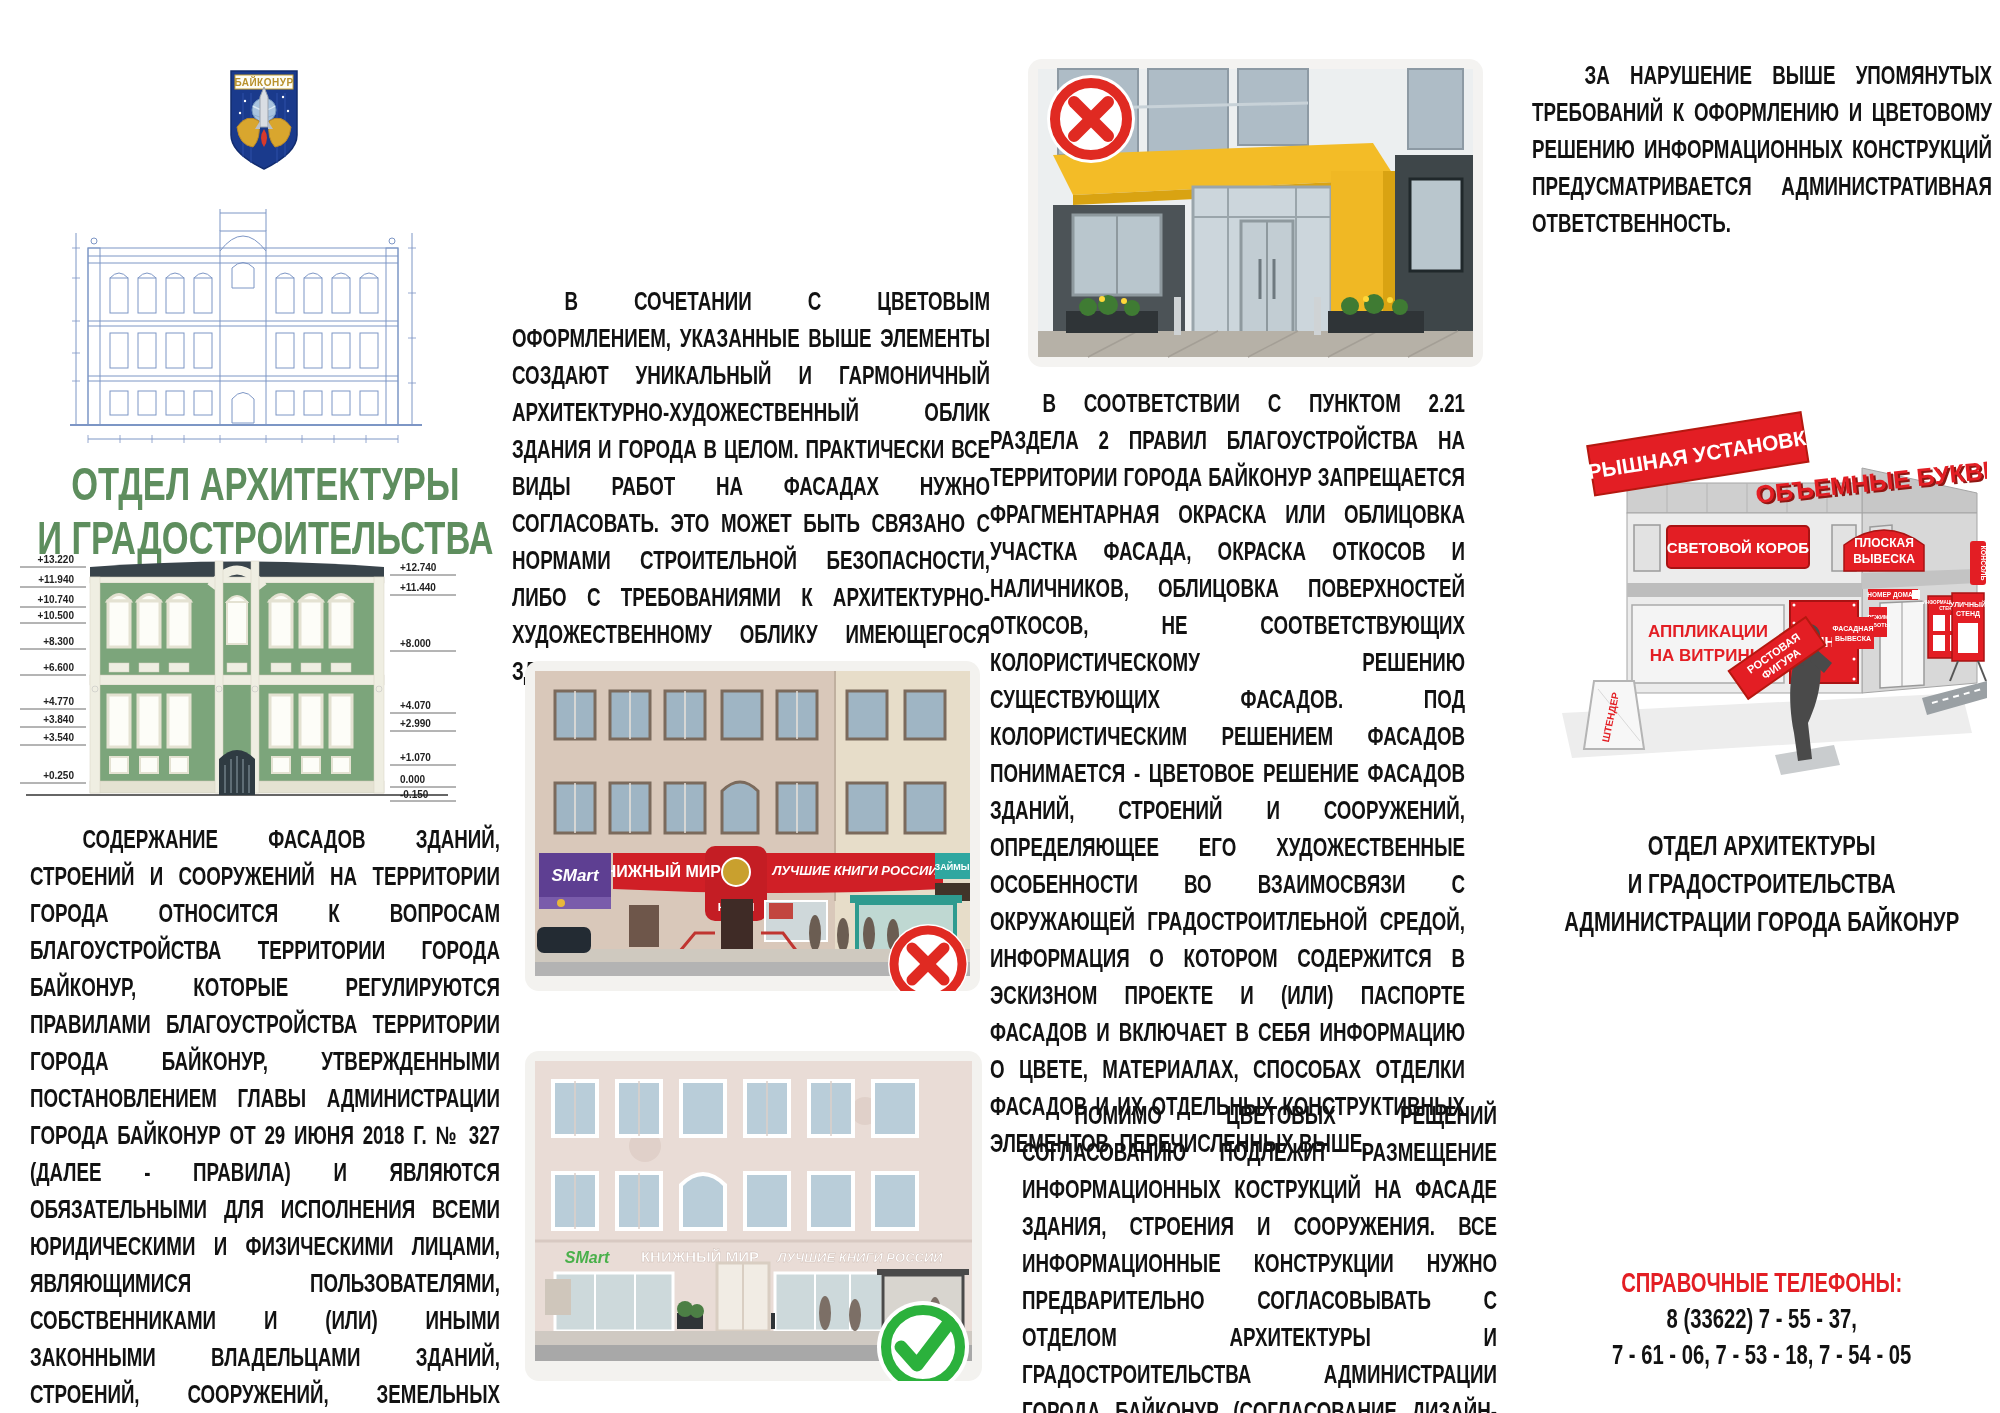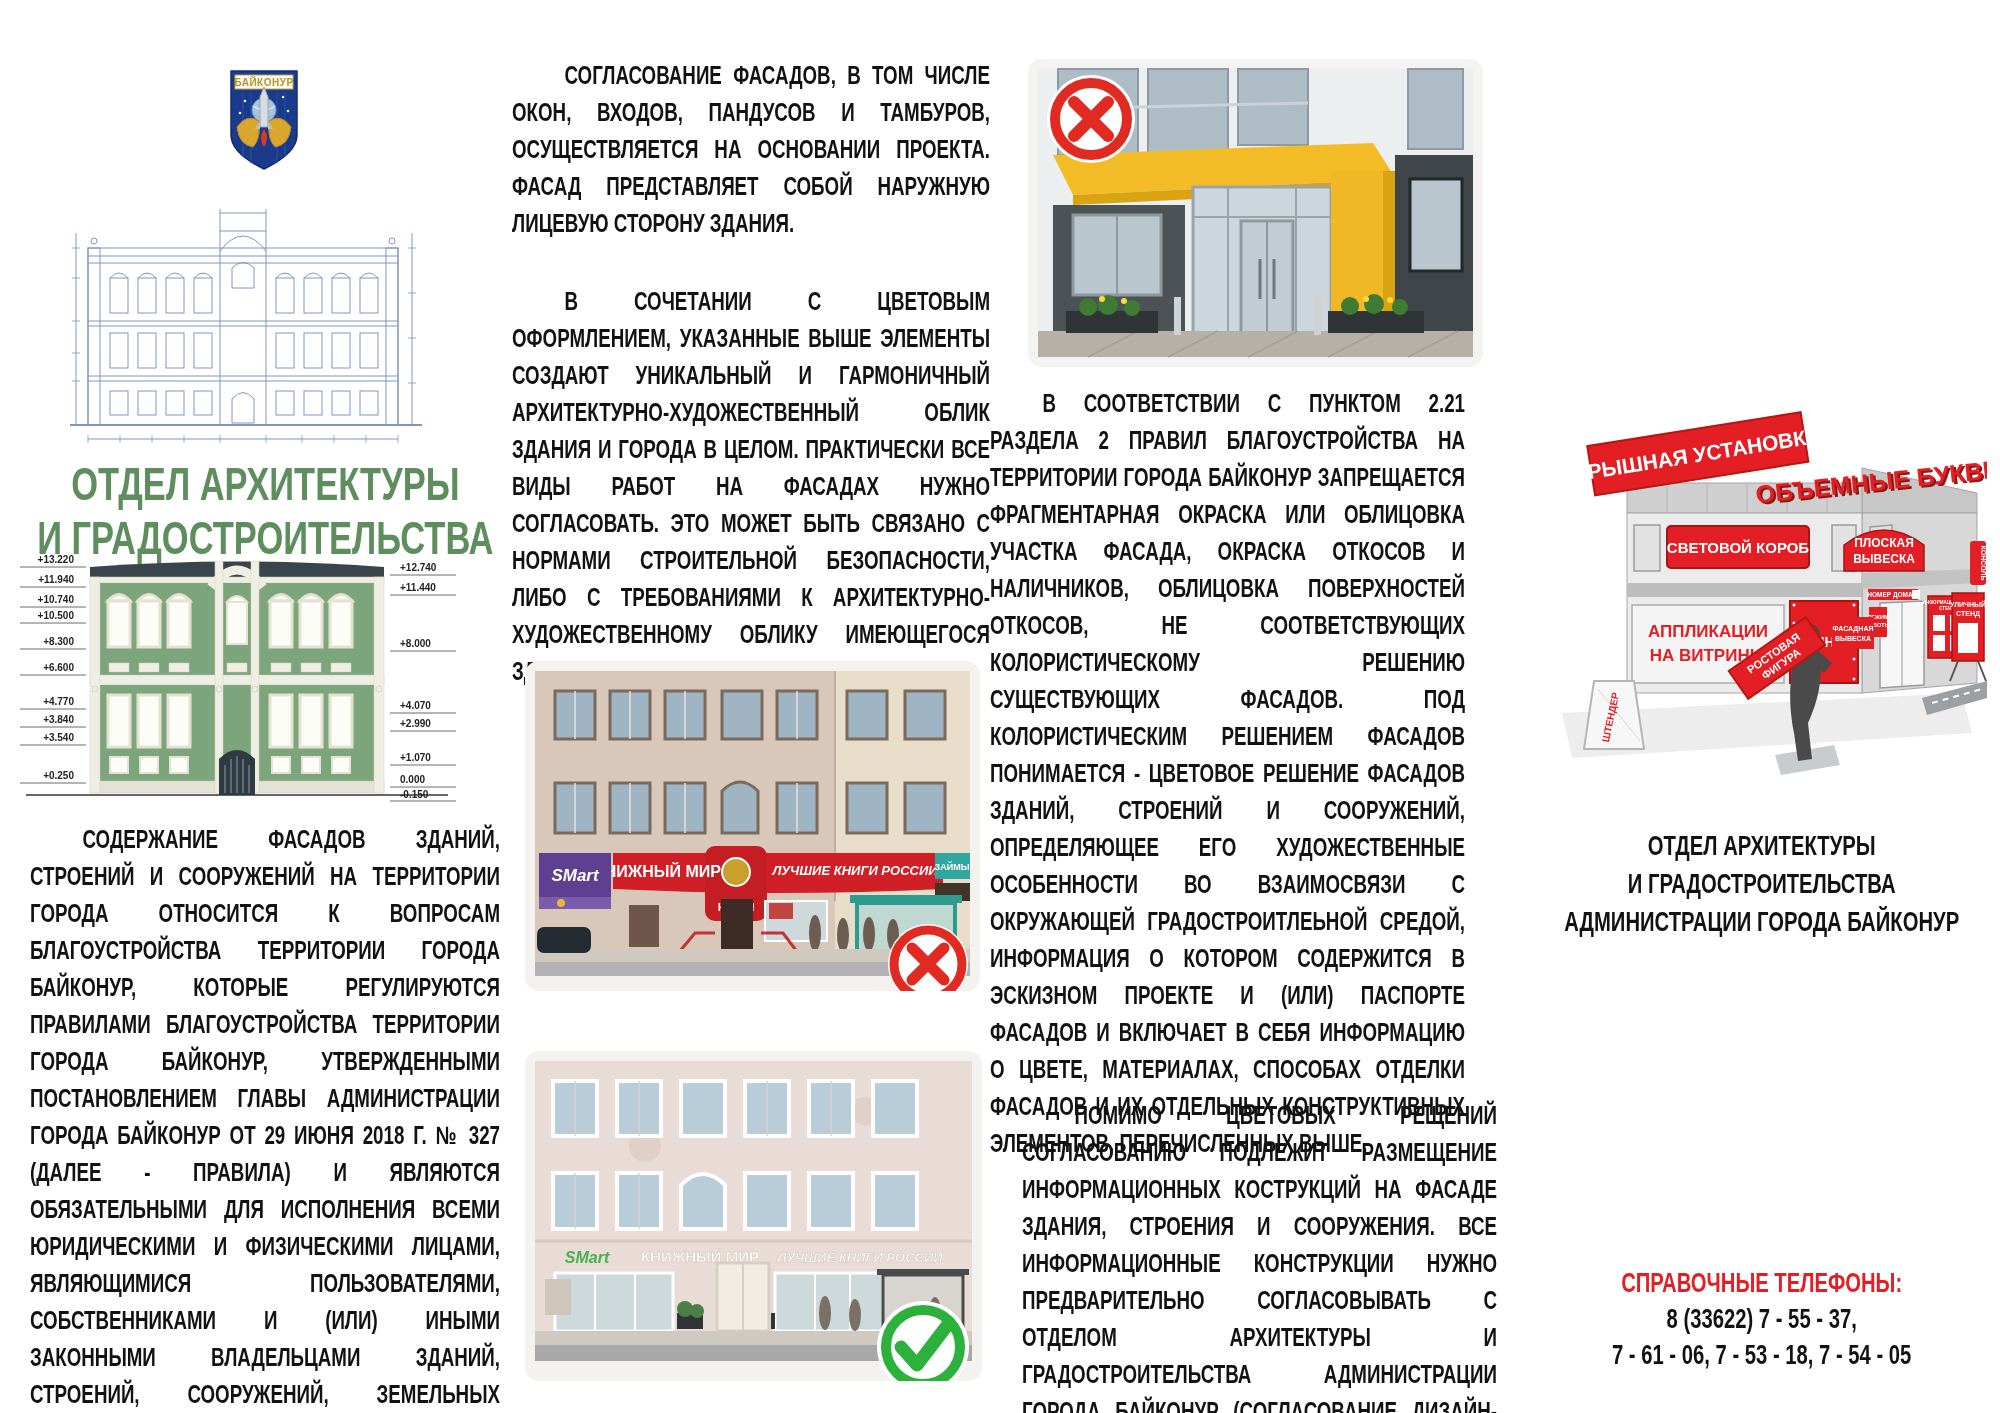--- a/index.html
+++ b/index.html
@@ -260,9 +260,6 @@
     <div class="cnd just">СОДЕРЖАНИЕ ФАСАДОВ ЗДАНИЙ, СТРОЕНИЙ И СООРУЖЕНИЙ НА ТЕРРИТОРИИ ГОРОДА ОТНОСИТСЯ К ВОПРОСАМ БЛАГОУСТРОЙСТВА ТЕРРИТОРИИ ГОРОДА БАЙКОНУР, КОТОРЫЕ РЕГУЛИРУЮТСЯ ПРАВИЛАМИ БЛАГОУСТРОЙСТВА ТЕРРИТОРИИ ГОРОДА БАЙКОНУР, УТВЕРЖДЕННЫМИ ПОСТАНОВЛЕНИЕМ ГЛАВЫ АДМИНИСТРАЦИИ ГОРОДА БАЙКОНУР ОТ 29 ИЮНЯ 2018 Г. № 327 (ДАЛЕЕ - ПРАВИЛА) И ЯВЛЯЮТСЯ ОБЯЗАТЕЛЬНЫМИ ДЛЯ ИСПОЛНЕНИЯ ВСЕМИ ЮРИДИЧЕСКИМИ И ФИЗИЧЕСКИМИ ЛИЦАМИ, ЯВЛЯЮЩИМИСЯ ПОЛЬЗОВАТЕЛЯМИ, СОБСТВЕННИКАМИ И (ИЛИ) ИНЫМИ ЗАКОННЫМИ ВЛАДЕЛЬЦАМИ ЗДАНИЙ, СТРОЕНИЙ, СООРУЖЕНИЙ, ЗЕМЕЛЬНЫХ УЧАСТКОВ, РАСПОЛОЖЕННЫХ НА ТЕРРИТОРИИ ГОРОДА БАЙКОНУР.</div>
   </div>
 
-  <div class="abs" style="left:512px;top:16px;width:478px">
-    <div class="cnd just">СОГЛАСОВАНИЕ ФАСАДОВ, В ТОМ ЧИСЛЕ ОКОН, ВХОДОВ, ПАНДУСОВ И ТАМБУРОВ, ОСУЩЕСТВЛЯЕТСЯ НА ОСНОВАНИИ ПРОЕКТА. ФАСАД ПРЕДСТАВЛЯЕТ СОБОЙ НАРУЖНУЮ ЛИЦЕВУЮ СТОРОНУ ЗДАНИЯ.</div>
-  </div>
   <div class="abs" style="left:512px;top:242px;width:478px">
     <div class="cnd just">В СОЧЕТАНИИ С ЦВЕТОВЫМ ОФОРМЛЕНИЕМ, УКАЗАННЫЕ ВЫШЕ ЭЛЕМЕНТЫ СОЗДАЮТ УНИКАЛЬНЫЙ И ГАРМОНИЧНЫЙ АРХИТЕКТУРНО-ХУДОЖЕСТВЕННЫЙ ОБЛИК ЗДАНИЯ И ГОРОДА В ЦЕЛОМ. ПРАКТИЧЕСКИ ВСЕ ВИДЫ РАБОТ НА ФАСАДАХ НУЖНО СОГЛАСОВАТЬ. ЭТО МОЖЕТ БЫТЬ СВЯЗАНО С НОРМАМИ СТРОИТЕЛЬНОЙ БЕЗОПАСНОСТИ, ЛИБО С ТРЕБОВАНИЯМИ К АРХИТЕКТУРНО-ХУДОЖЕСТВЕННОМУ ОБЛИКУ ИМЕЮЩЕГОСЯ ЗДАНИЯ.</div>
   </div>

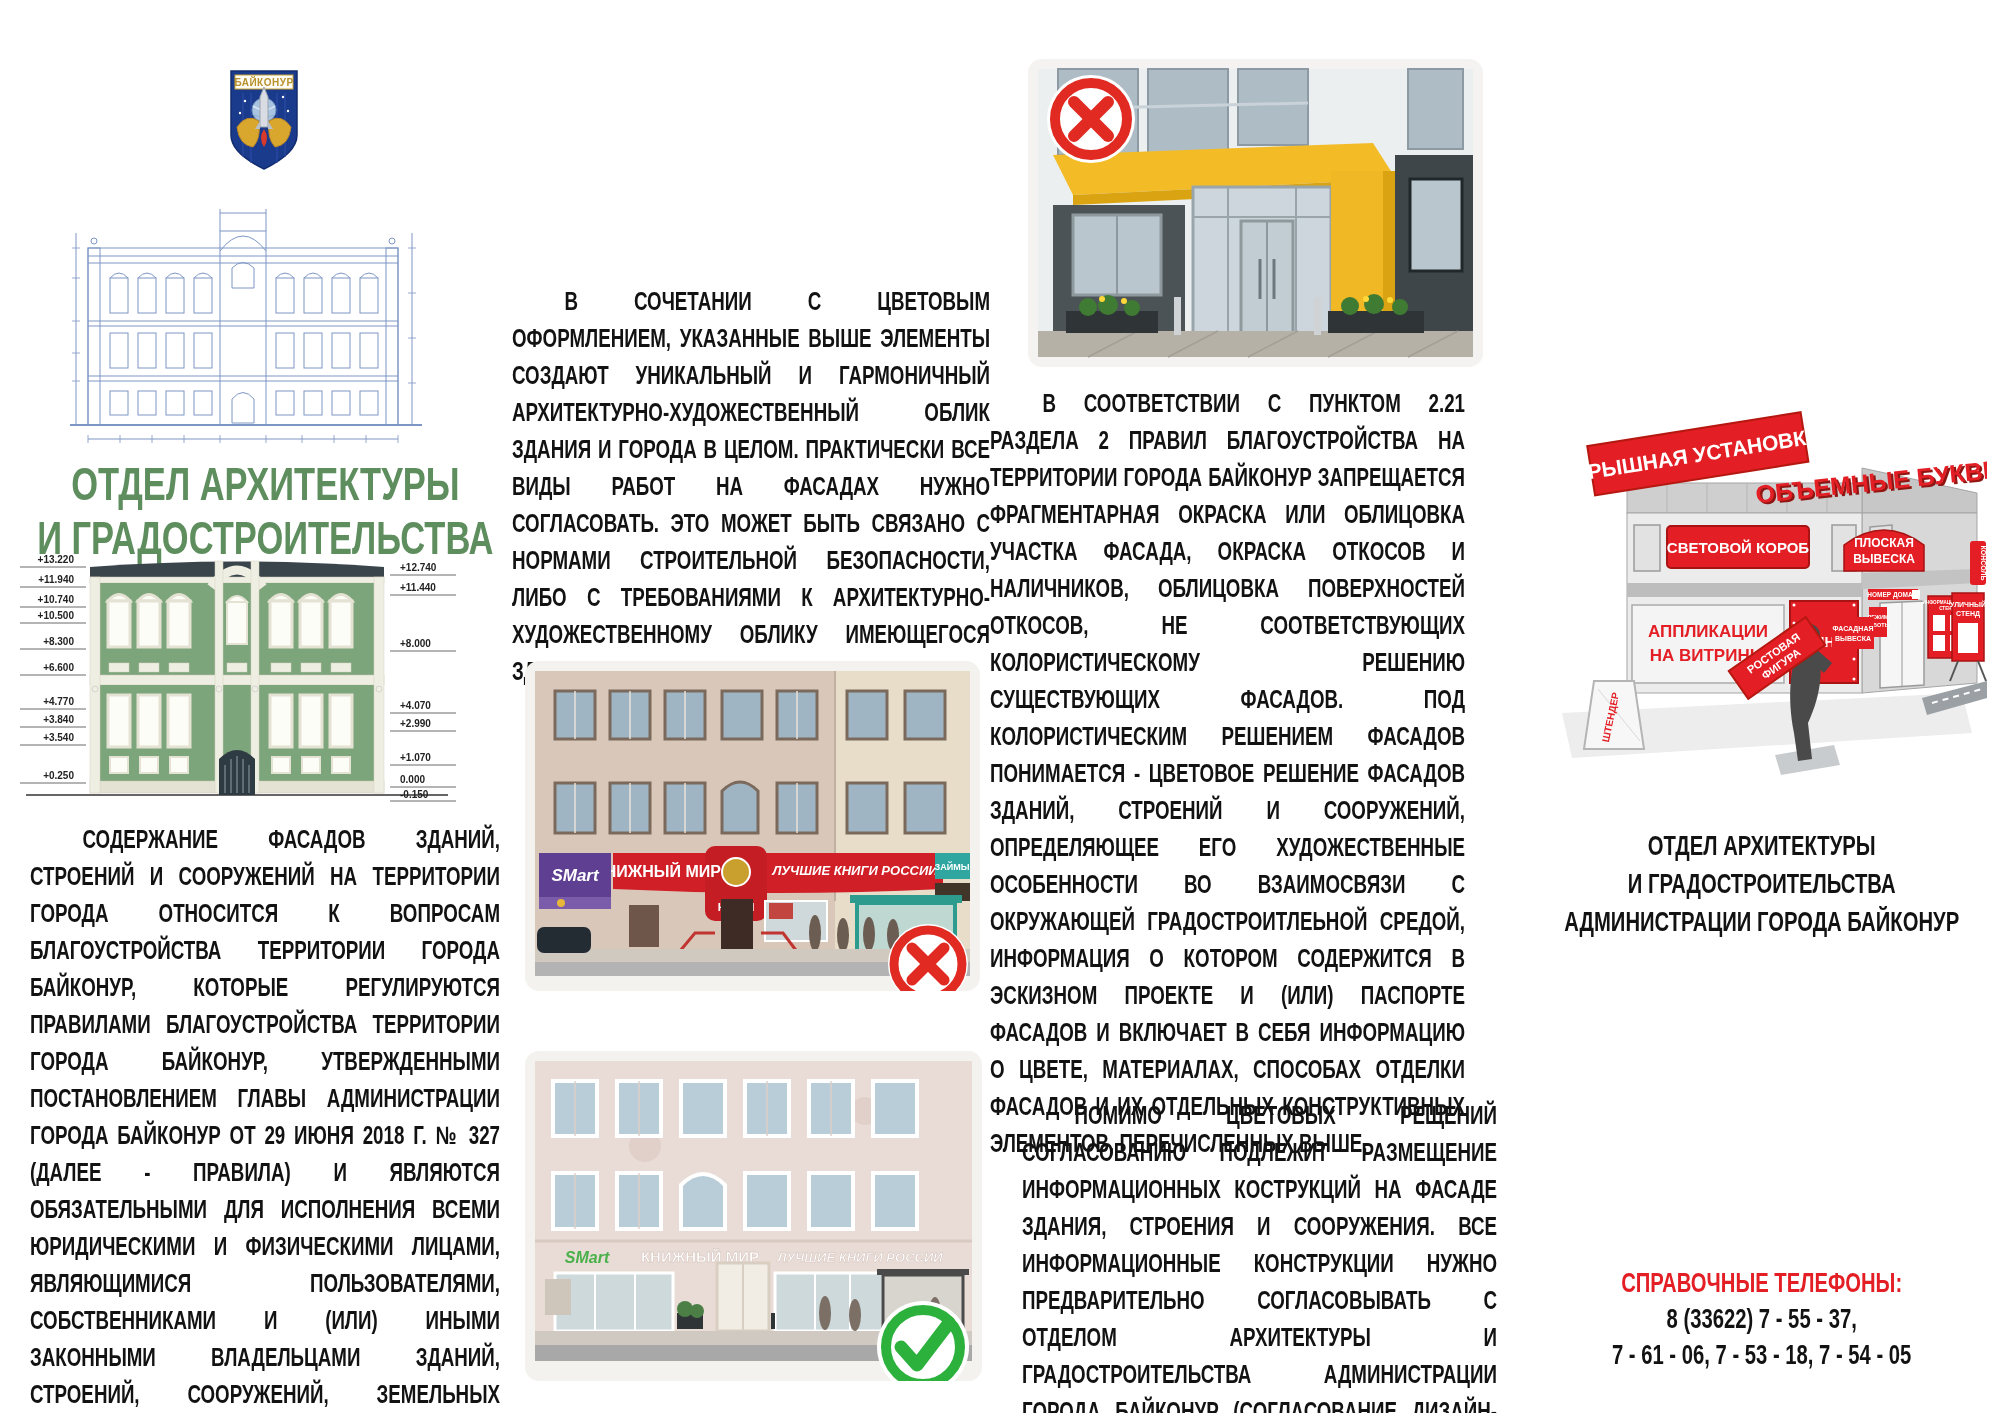--- a/index.html
+++ b/index.html
@@ -493,6 +493,9 @@
     <div class="cnd just">ПОМИМО ЦВЕТОВЫХ РЕЩЕНИЙ СОГЛАСОВАНИЮ ПОДЛЕЖИТ РАЗМЕЩЕНИЕ ИНФОРМАЦИОННЫХ КОСТРУКЦИЙ НА ФАСАДЕ ЗДАНИЯ, СТРОЕНИЯ И СООРУЖЕНИЯ. ВСЕ ИНФОРМАЦИОННЫЕ КОНСТРУКЦИИ НУЖНО ПРЕДВАРИТЕЛЬНО СОГЛАСОВЫВАТЬ С ОТДЕЛОМ АРХИТЕКТУРЫ И ГРАДОСТРОИТЕЛЬСТВА АДМИНИСТРАЦИИ ГОРОДА БАЙКОНУР (СОГЛАСОВАНИЕ ДИЗАЙН-ПРОЕКТА ПО РАЗМЕЩЕНИЮ ИНФОРМАЦИОННОЙ КОНСТРУКЦИИ НА ФАСАДЕ).</div>
   </div>
 
+  <div class="abs" style="left:1532px;top:16px;width:460px">
+    <div class="cnd just">ЗА НАРУШЕНИЕ ВЫШЕ УПОМЯНУТЫХ ТРЕБОВАНИЙ К ОФОРМЛЕНИЮ И ЦВЕТОВОМУ РЕШЕНИЮ ИНФОРМАЦИОННЫХ КОНСТРУКЦИЙ ПРЕДУСМАТРИВАЕТСЯ АДМИНИСТРАТИВНАЯ ОТВЕТСТВЕННОСТЬ.</div>
+  </div>
 
   <div class="abs" style="left:1532px;top:352px;width:455px;height:400px">
     <svg viewBox="0 0 455 400" width="455" height="400">

